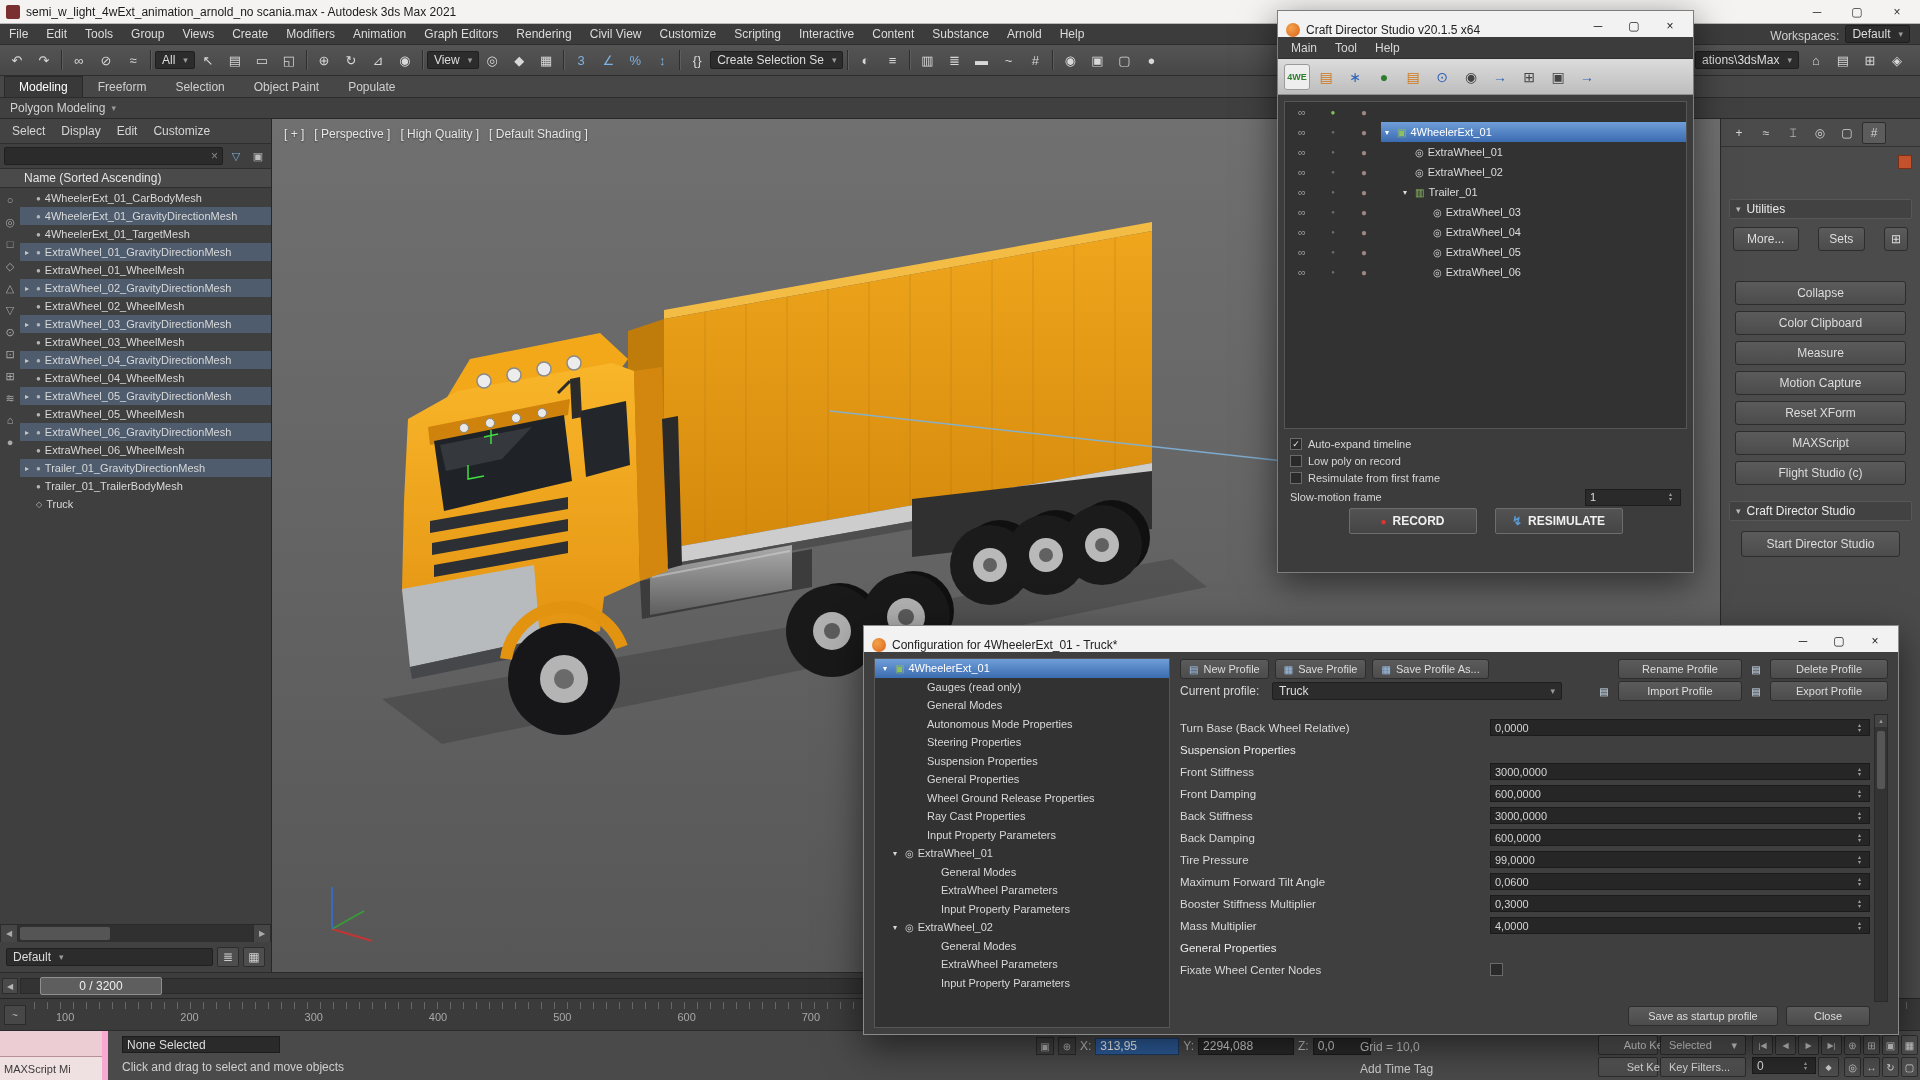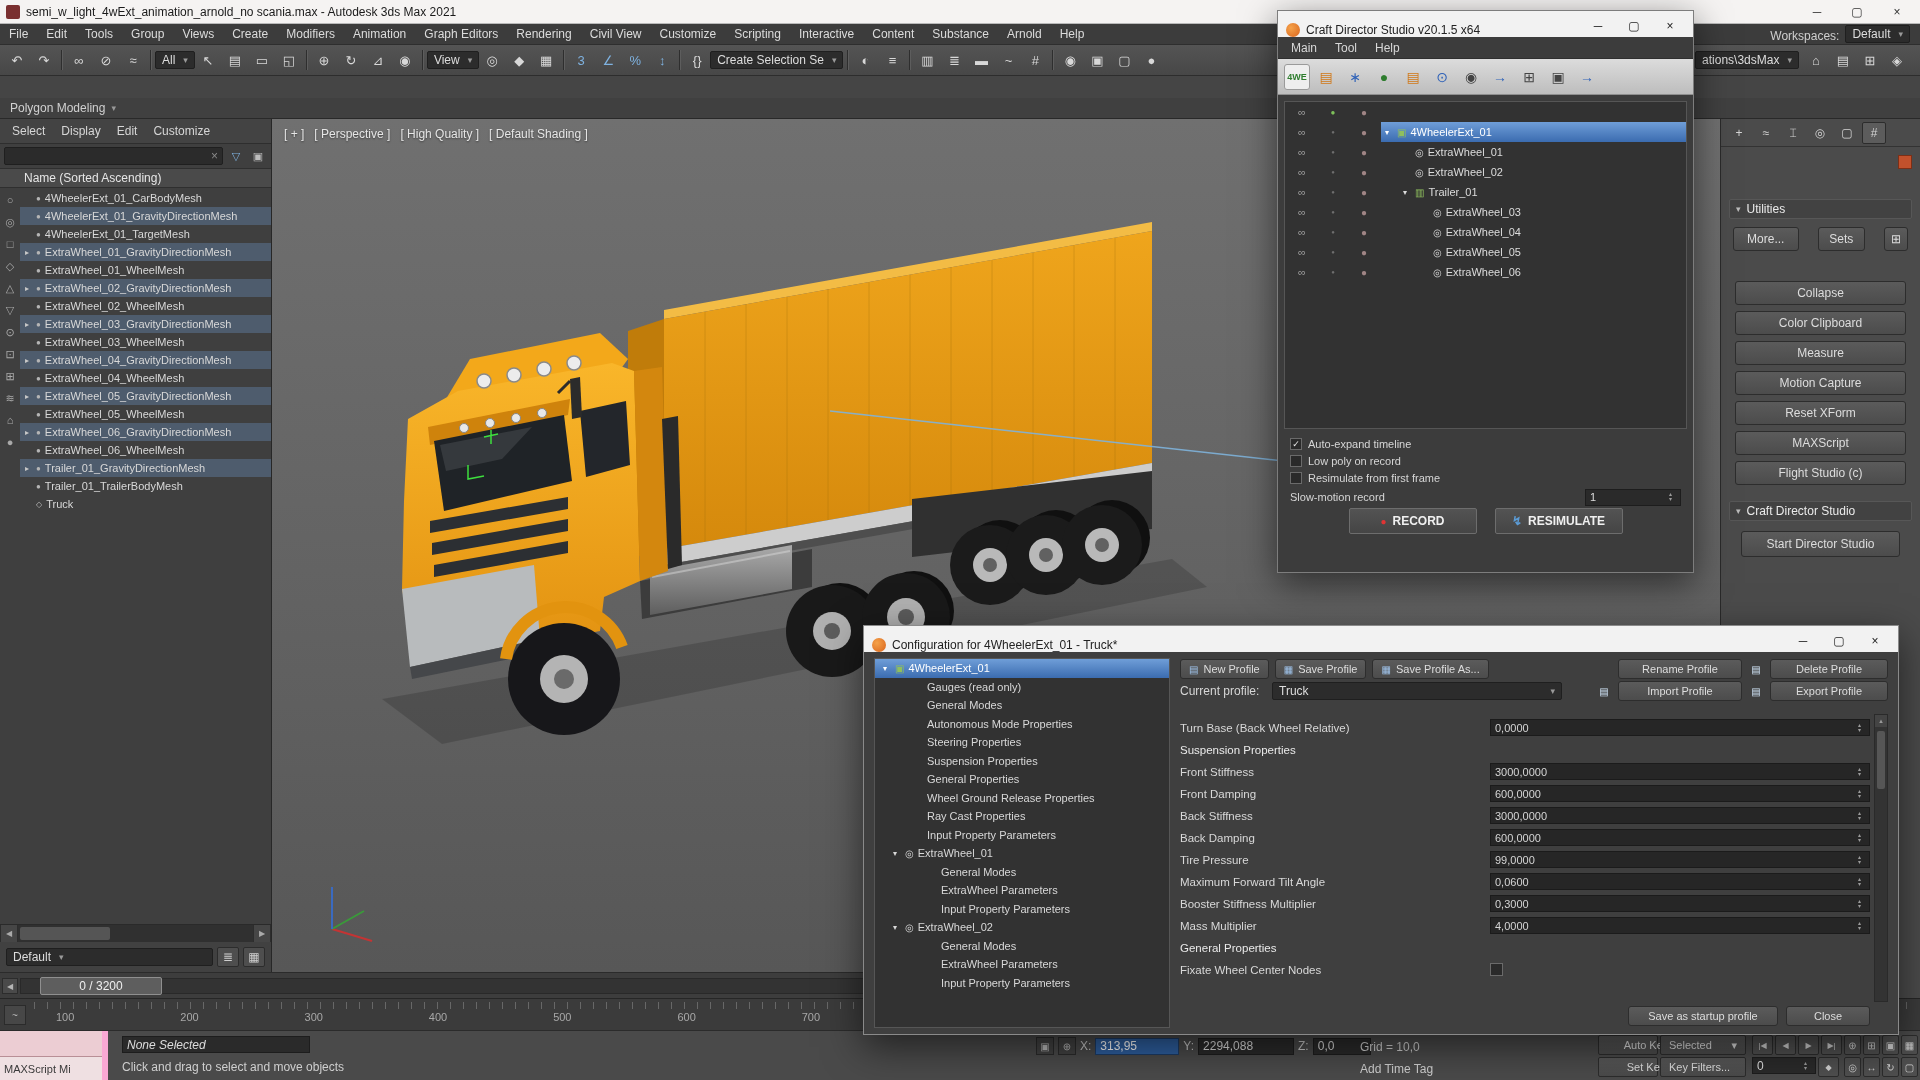--- a/index.html
+++ b/index.html
@@ -343,6 +343,15 @@
     </div>
   </div>
 
+  <div class="ribbonrow">
+    <span class="grp">
+        <span class="rtab" data-v="act">Modeling</span>
+        <span class="rtab">Freeform</span>
+        <span class="rtab">Selection</span>
+        <span class="rtab">Object Paint</span>
+        <span class="rtab">Populate</span>
+      </span>
+  </div>
   <div class="polyrow">
     <span>Polygon Modeling</span>
     <span class="da">▾</span>

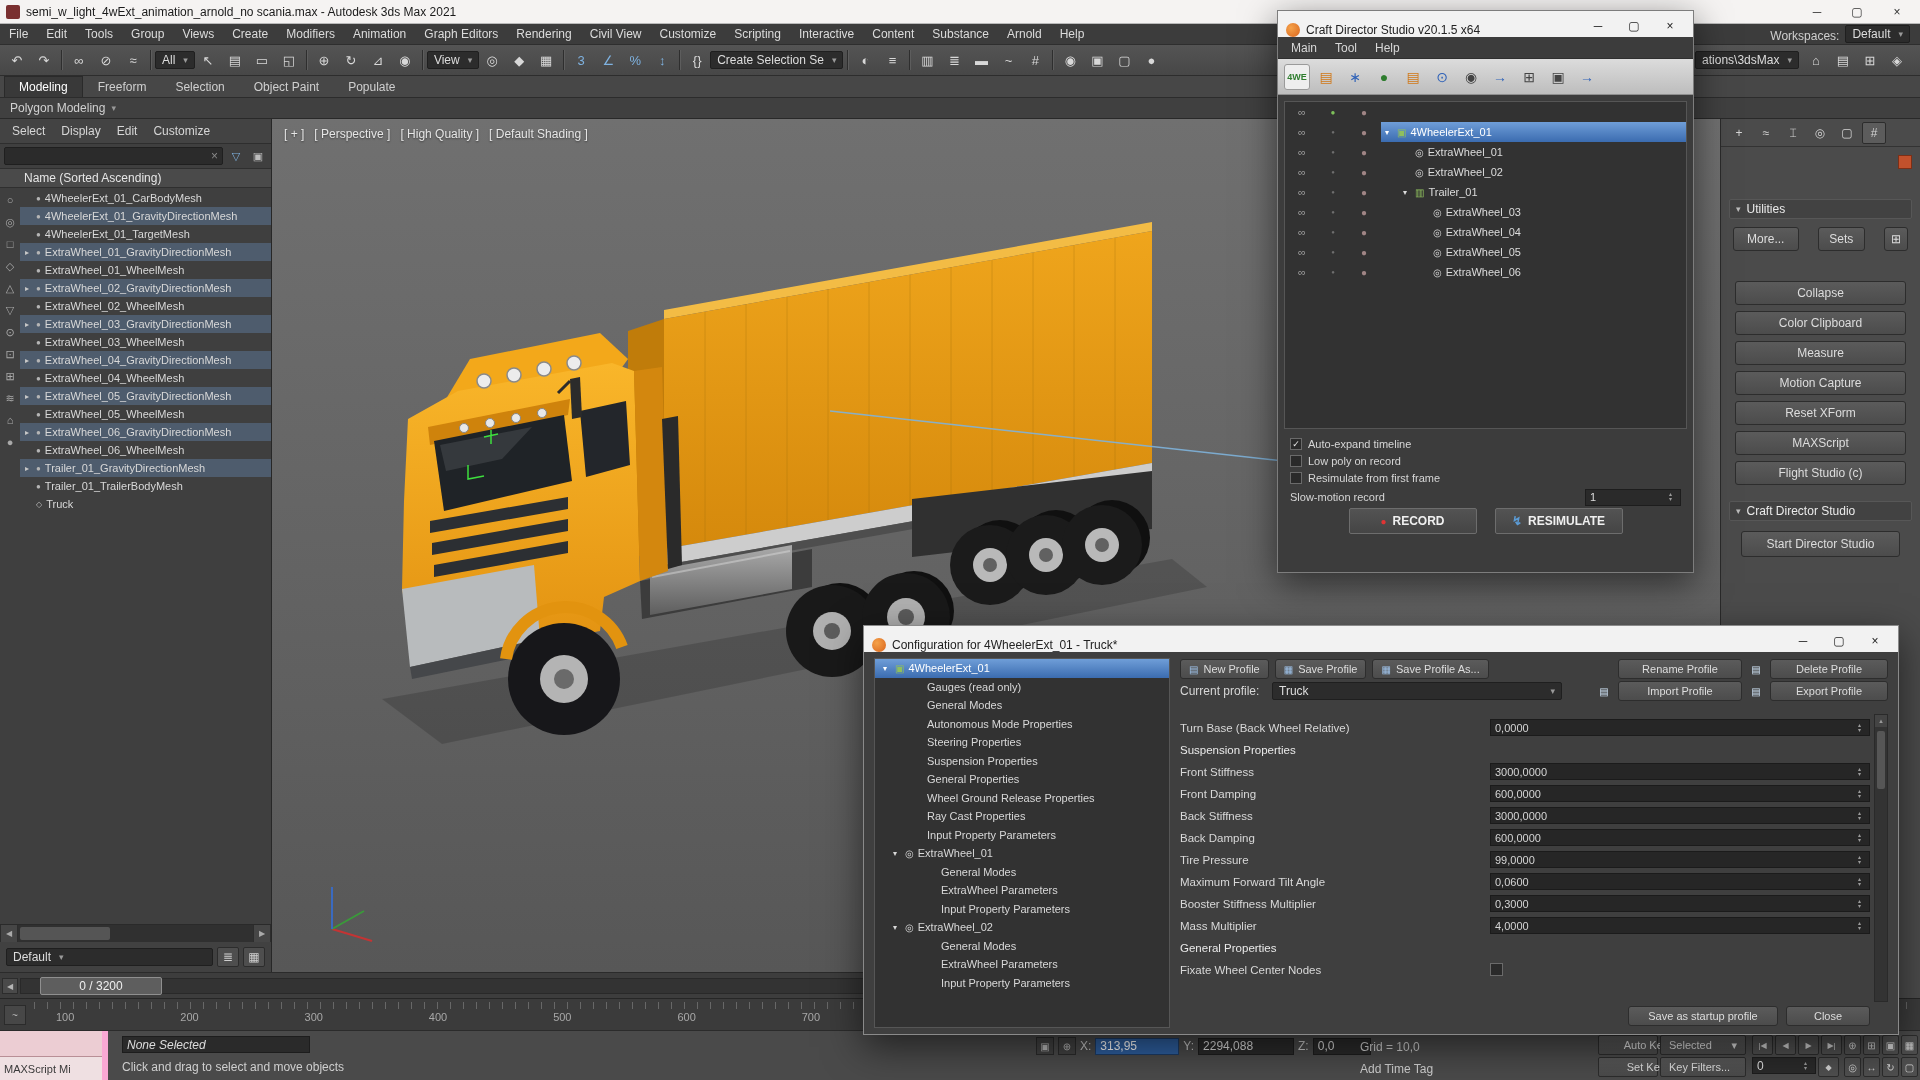--- a/index.html
+++ b/index.html
@@ -808,7 +808,7 @@
           </div>
         </div>
       <div class="cw-slow">
-        <span>Slow-motion record</span>
+        <span>Slow-motion frame</span>
         <span class="fld">
           <i>1</i>
           <span class="sp">

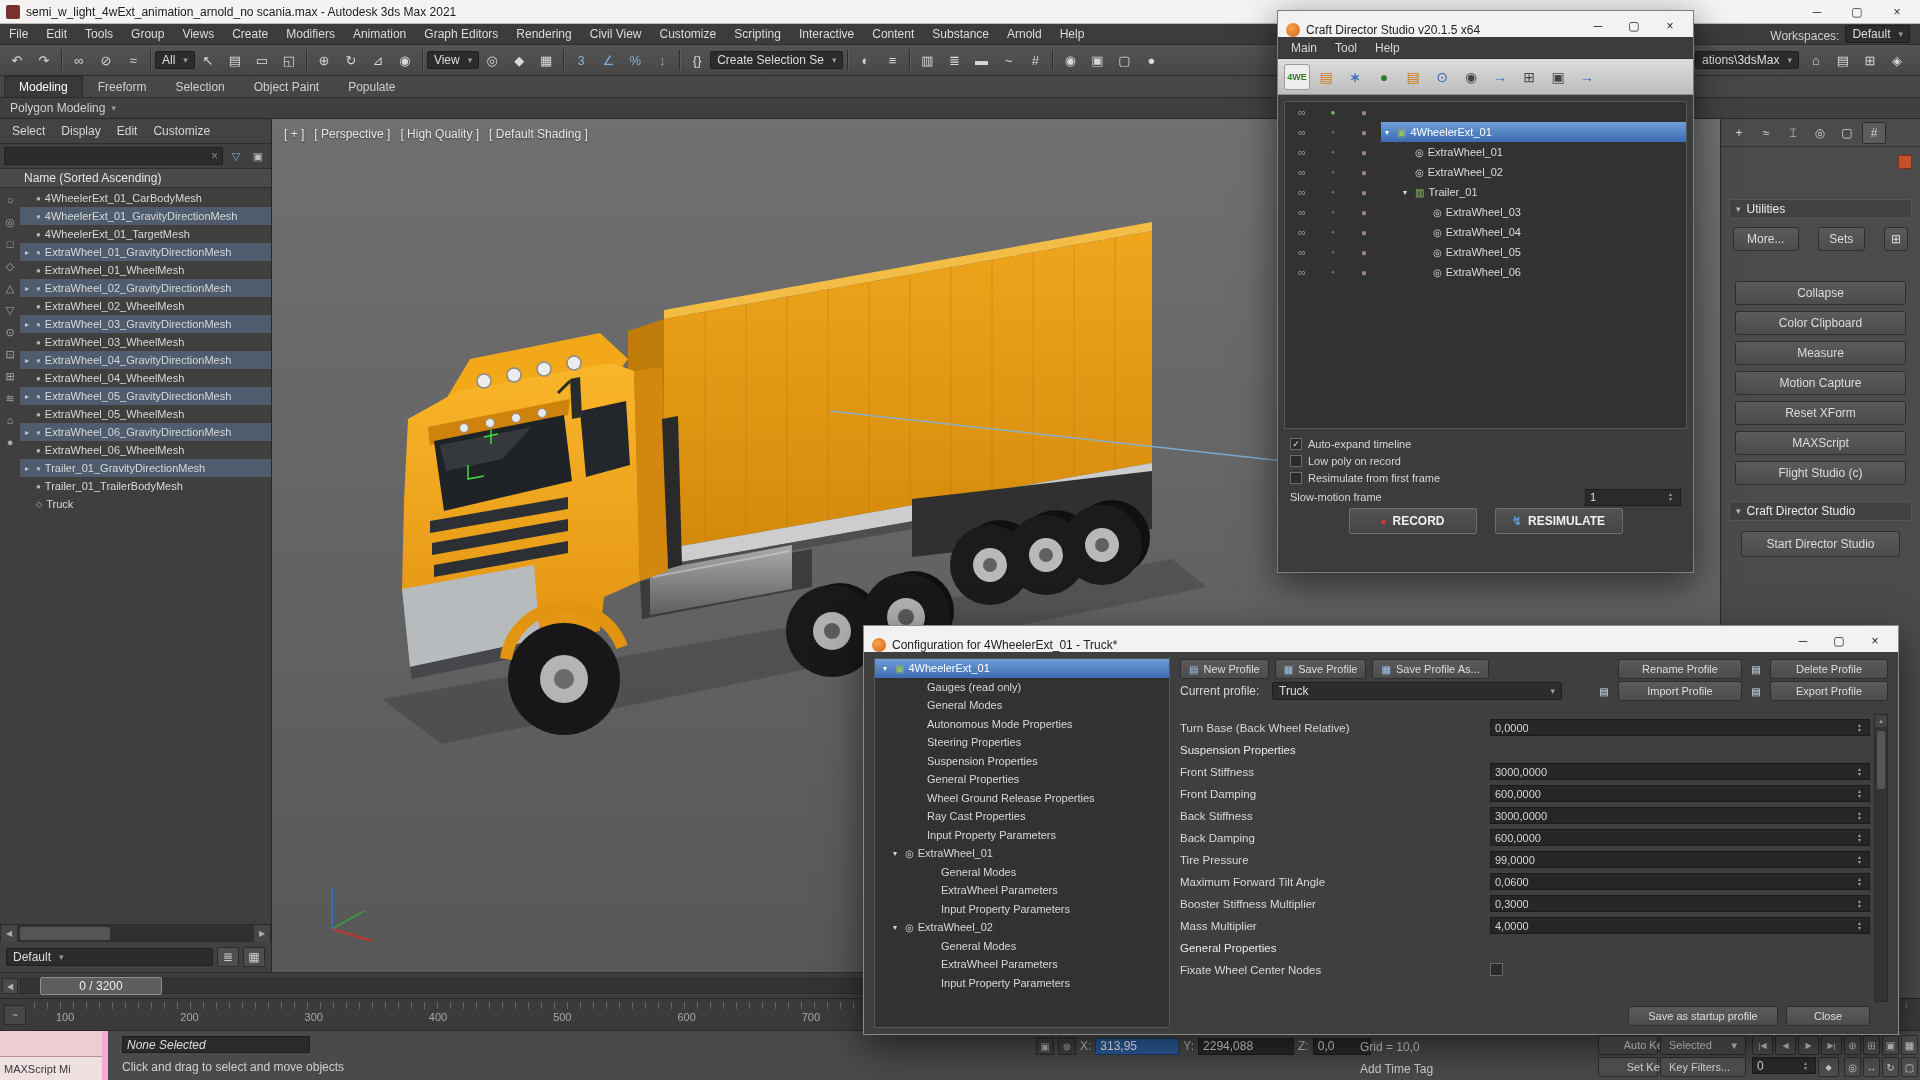--- a/index.html
+++ b/index.html
@@ -189,7 +189,7 @@
   .mini{position:absolute;left:0;top:0;width:108px;height:50px;border-right:6px solid #f9a8d4;}
   .mini .pink{height:26px;background:#eccdd3;border-bottom:1px solid #b98f96;}
   .mini .plabel{height:23px;background:#efe0e2;color:#3a3a3a;display:flex;align-items:center;padding-left:4px;font-size:11px;}
-  .sb-sel{position:absolute;left:122px;top:5px;width:188px;font-style:italic;}
+  .sb-sel{position:absolute;left:122px;top:5px;width:158px;}
   .sb-prompt{position:absolute;left:122px;top:29px;color:#cfcfcf;}
   .coords{position:absolute;left:1036px;top:6px;display:flex;align-items:center;gap:4px;}
   .coords .lab{color:#c9c9c9;}

